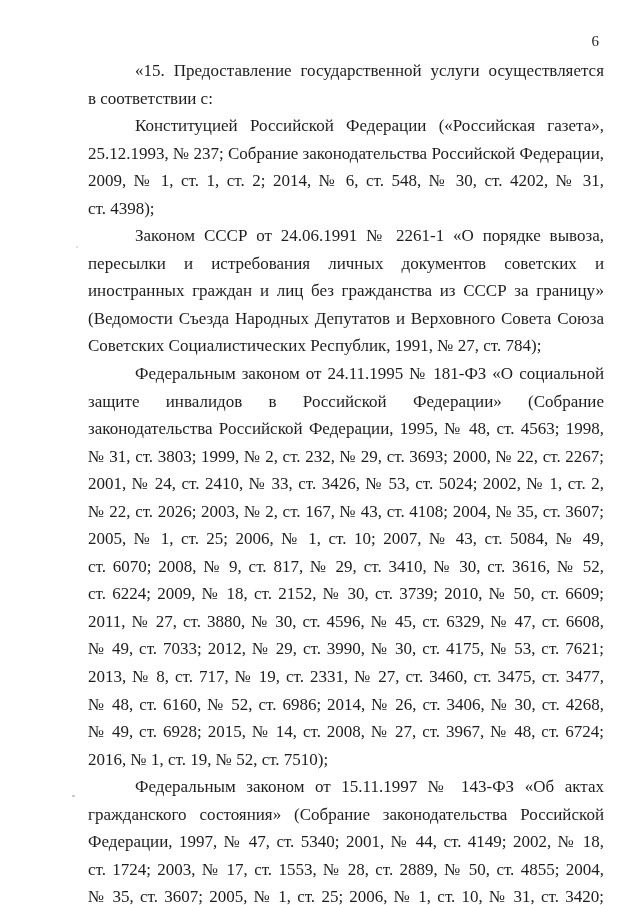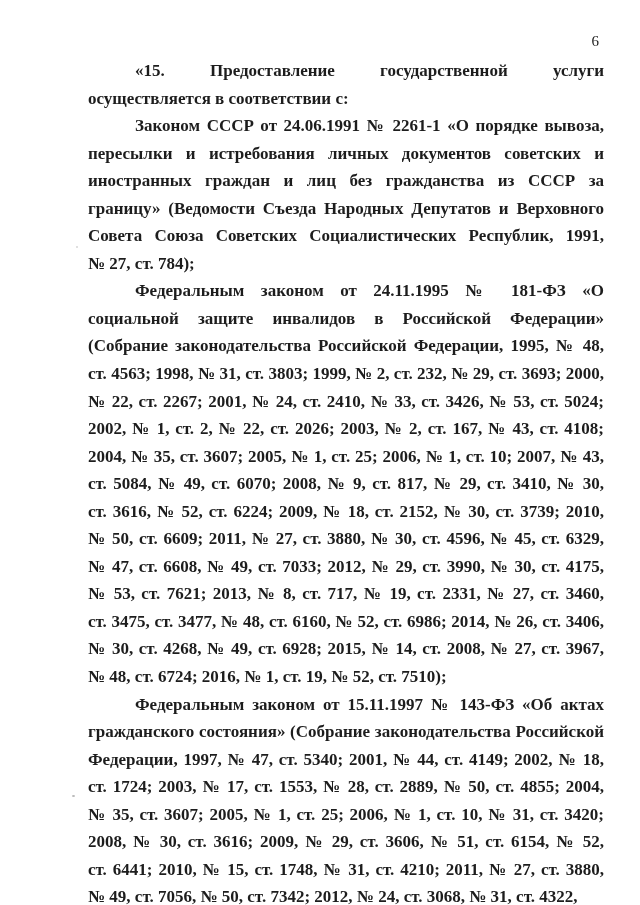--- a/index.html
+++ b/index.html
@@ -42,7 +42,6 @@
     margin: 0;
     padding: 0;
     text-indent: 47px;
-    font-weight: bold;
   }
   .scan-artifact {
     position: absolute;

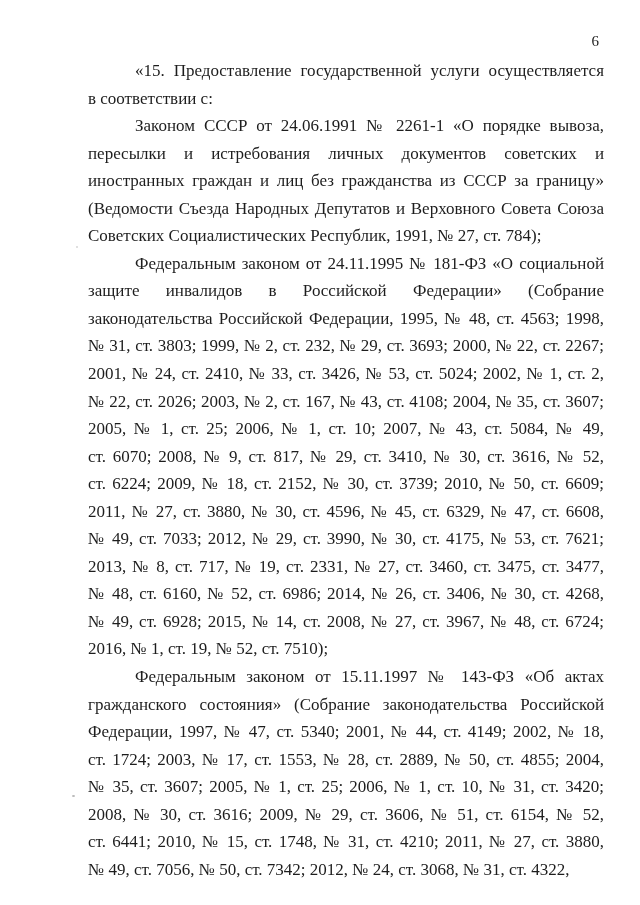--- a/index.html
+++ b/index.html
@@ -60,6 +60,7 @@
 
   <div class="text-block">
     <p>«15. Предоставление государственной услуги осуществляется в&nbsp;соответствии с:</p>
+    <p>Конституцией Российской Федерации («Российская газета», 25.12.1993, №&nbsp;237; Собрание законодательства Российской Федерации, 2009, №&nbsp;1, ст.&nbsp;1, ст.&nbsp;2; 2014, №&nbsp;6, ст.&nbsp;548, №&nbsp;30, ст.&nbsp;4202, №&nbsp;31, ст.&nbsp;4398);</p>
     <p>Законом СССР от 24.06.1991 №&nbsp;2261-1 «О порядке вывоза, пересылки и истребования личных документов советских и иностранных граждан и лиц без гражданства из СССР за границу» (Ведомости Съезда Народных Депутатов и Верховного Совета Союза Советских Социалистических Республик, 1991, №&nbsp;27, ст.&nbsp;784);</p>
     <p>Федеральным законом от 24.11.1995 №&nbsp;181-ФЗ «О социальной защите инвалидов в Российской Федерации» (Собрание законодательства Российской Федерации, 1995, №&nbsp;48, ст.&nbsp;4563; 1998, №&nbsp;31, ст.&nbsp;3803; 1999, №&nbsp;2, ст.&nbsp;232, №&nbsp;29, ст.&nbsp;3693; 2000, №&nbsp;22, ст.&nbsp;2267; 2001, №&nbsp;24, ст.&nbsp;2410, №&nbsp;33, ст.&nbsp;3426, №&nbsp;53, ст.&nbsp;5024; 2002, №&nbsp;1, ст.&nbsp;2, №&nbsp;22, ст.&nbsp;2026; 2003, №&nbsp;2, ст.&nbsp;167, №&nbsp;43, ст.&nbsp;4108; 2004, №&nbsp;35, ст.&nbsp;3607; 2005, №&nbsp;1, ст.&nbsp;25; 2006, №&nbsp;1, ст.&nbsp;10; 2007, №&nbsp;43, ст.&nbsp;5084, №&nbsp;49, ст.&nbsp;6070; 2008, №&nbsp;9, ст.&nbsp;817, №&nbsp;29, ст.&nbsp;3410, №&nbsp;30, ст.&nbsp;3616, №&nbsp;52, ст.&nbsp;6224; 2009, №&nbsp;18, ст.&nbsp;2152, №&nbsp;30, ст.&nbsp;3739; 2010, №&nbsp;50, ст.&nbsp;6609; 2011, №&nbsp;27, ст.&nbsp;3880, №&nbsp;30, ст.&nbsp;4596, №&nbsp;45, ст.&nbsp;6329, №&nbsp;47, ст.&nbsp;6608, №&nbsp;49, ст.&nbsp;7033; 2012, №&nbsp;29, ст.&nbsp;3990, №&nbsp;30, ст.&nbsp;4175, №&nbsp;53, ст.&nbsp;7621; 2013, №&nbsp;8, ст.&nbsp;717, №&nbsp;19, ст.&nbsp;2331, №&nbsp;27, ст.&nbsp;3460, ст.&nbsp;3475, ст.&nbsp;3477, №&nbsp;48, ст.&nbsp;6160, №&nbsp;52, ст.&nbsp;6986; 2014, №&nbsp;26, ст.&nbsp;3406, №&nbsp;30, ст.&nbsp;4268, №&nbsp;49, ст.&nbsp;6928; 2015, №&nbsp;14, ст.&nbsp;2008, №&nbsp;27, ст.&nbsp;3967, №&nbsp;48, ст.&nbsp;6724; 2016, №&nbsp;1, ст.&nbsp;19, №&nbsp;52, ст.&nbsp;7510);</p>
     <p>Федеральным законом от 15.11.1997 №&nbsp;143-ФЗ «Об актах гражданского состояния» (Собрание законодательства Российской Федерации, 1997, №&nbsp;47, ст.&nbsp;5340; 2001, №&nbsp;44, ст.&nbsp;4149; 2002, №&nbsp;18, ст.&nbsp;1724; 2003, №&nbsp;17, ст.&nbsp;1553, №&nbsp;28, ст.&nbsp;2889, №&nbsp;50, ст.&nbsp;4855; 2004, №&nbsp;35, ст.&nbsp;3607; 2005, №&nbsp;1, ст.&nbsp;25; 2006, №&nbsp;1, ст.&nbsp;10, №&nbsp;31, ст.&nbsp;3420; 2008, №&nbsp;30, ст.&nbsp;3616; 2009, №&nbsp;29, ст.&nbsp;3606, №&nbsp;51, ст.&nbsp;6154, №&nbsp;52, ст.&nbsp;6441; 2010, №&nbsp;15, ст.&nbsp;1748, №&nbsp;31, ст.&nbsp;4210; 2011, №&nbsp;27, ст.&nbsp;3880, №&nbsp;49, ст.&nbsp;7056, №&nbsp;50, ст.&nbsp;7342; 2012, №&nbsp;24, ст.&nbsp;3068, №&nbsp;31, ст.&nbsp;4322,</p>

